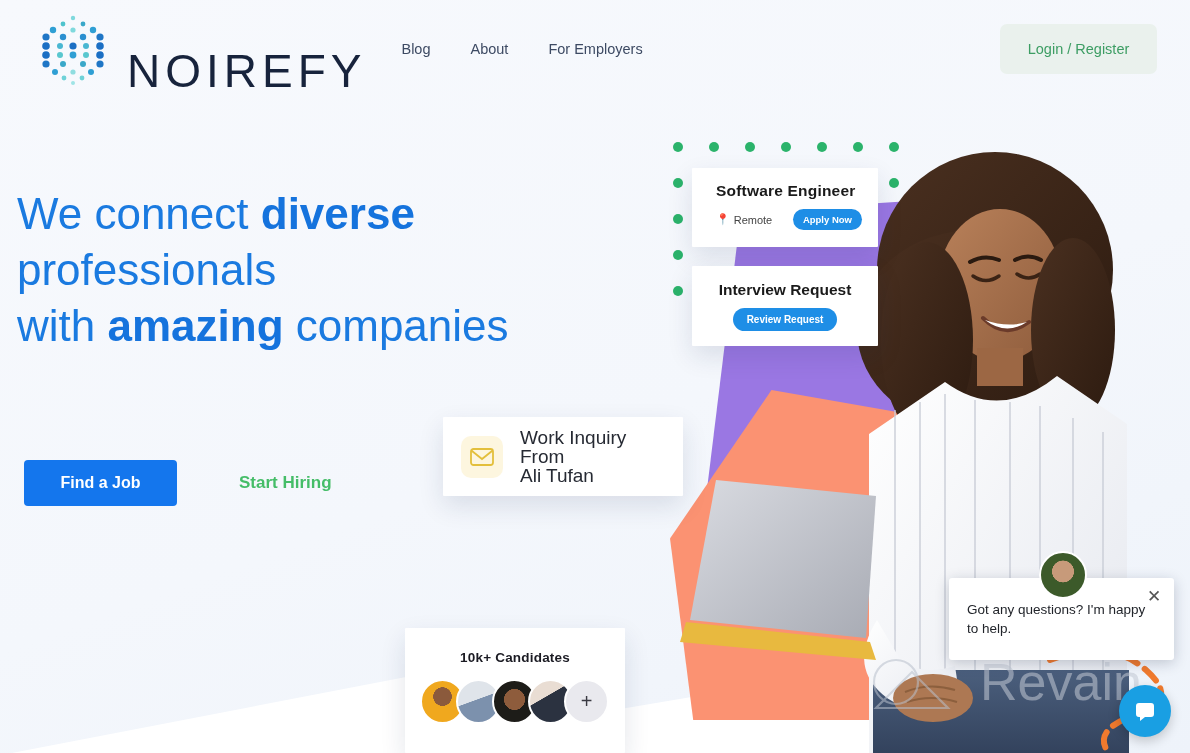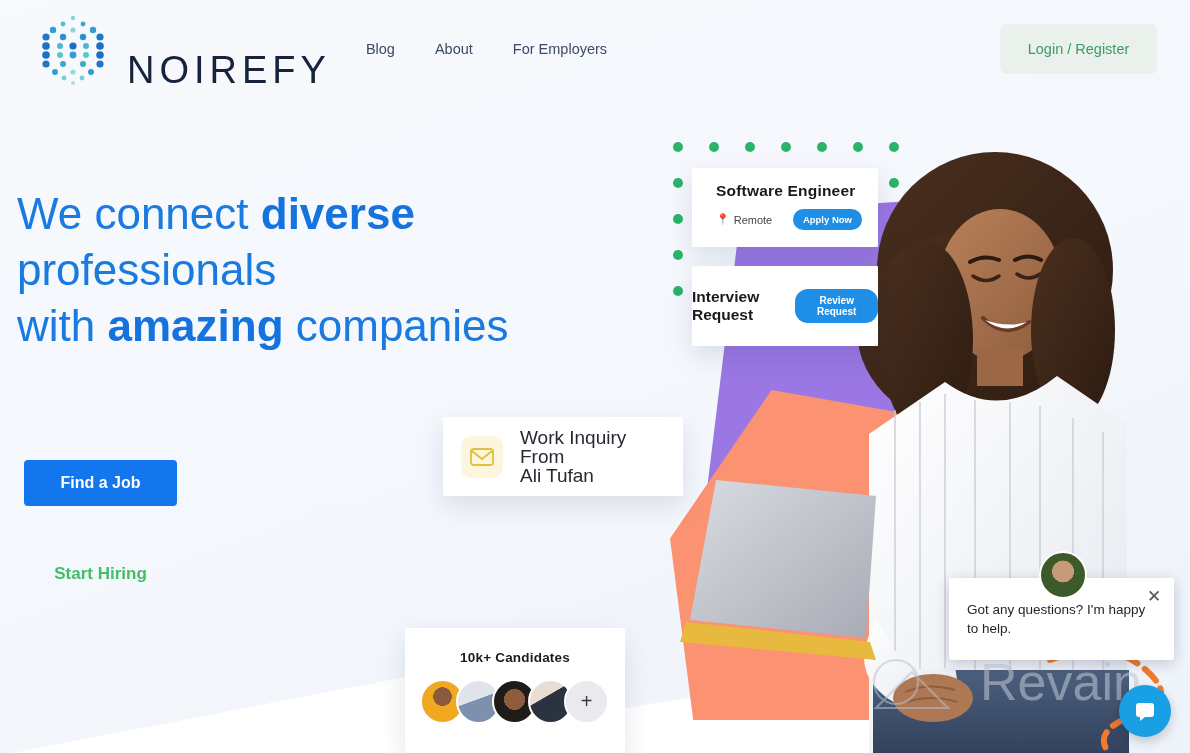--- a/index.html
+++ b/index.html
@@ -33,7 +33,7 @@
            display:flex; align-items:center; padding:0 33px; }
   .brand{ display:flex; align-items:center; gap:14px; }
   .logo-dots{ width:80px; height:72px; display:block; }
-  .brand-name{ font-size:38px; letter-spacing:5px; color:#17233c; font-weight:400;margin-top:44px; }
+  .brand-name{ font-size:46px; letter-spacing:5px; color:#17233c; font-weight:400;margin-top:44px; }
 
   .nav{ display:flex; align-items:center; gap:40px; margin-left:35px; }
   .nav a{ font-size:14.5px; color:#3d4a63; text-decoration:none; }

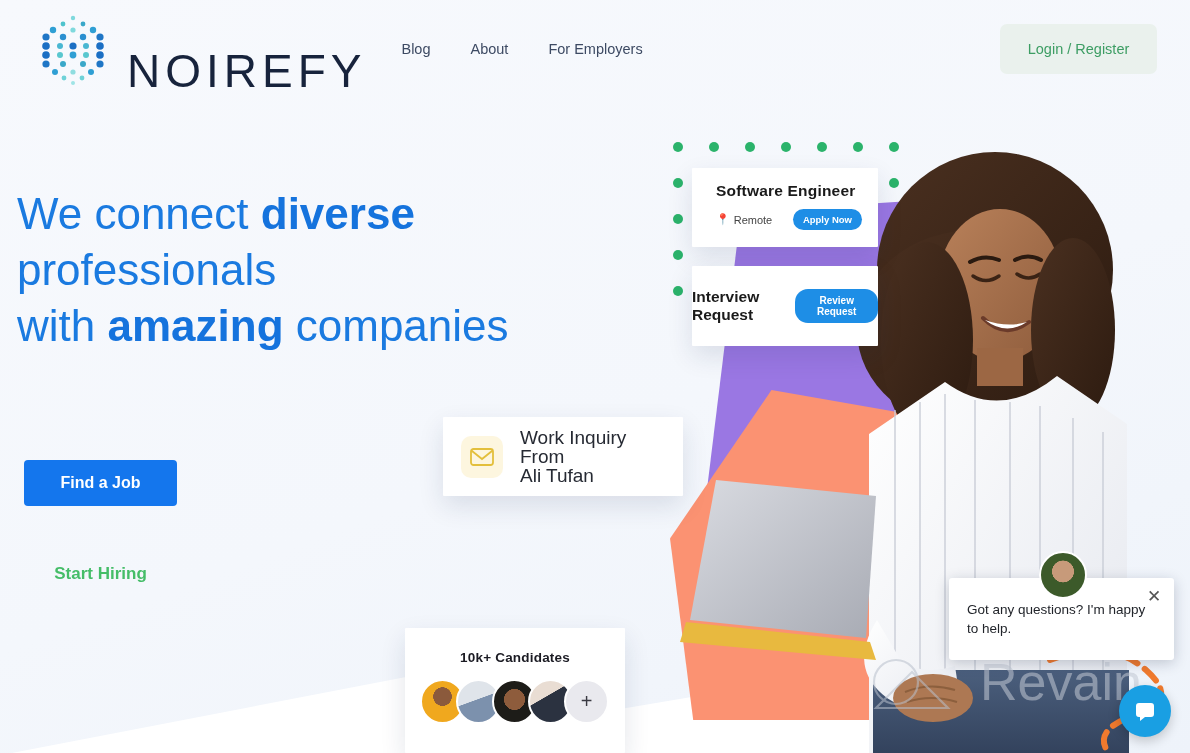--- a/index.html
+++ b/index.html
@@ -97,7 +97,7 @@
   }
 
   .card-interview{ left:692px; top:266px; width:186px; height:80px;
-                   display:flex; align-items:center;
+                   display:flex; flex-direction:column; align-items:center;
                    justify-content:center; gap:9px; }
   .card-interview .title{ font-size:15.5px; font-weight:700; color:#1a1a1a; }
   .pill-wide{ background:#1e8ee6; color:#fff; border:none; border-radius:13px;

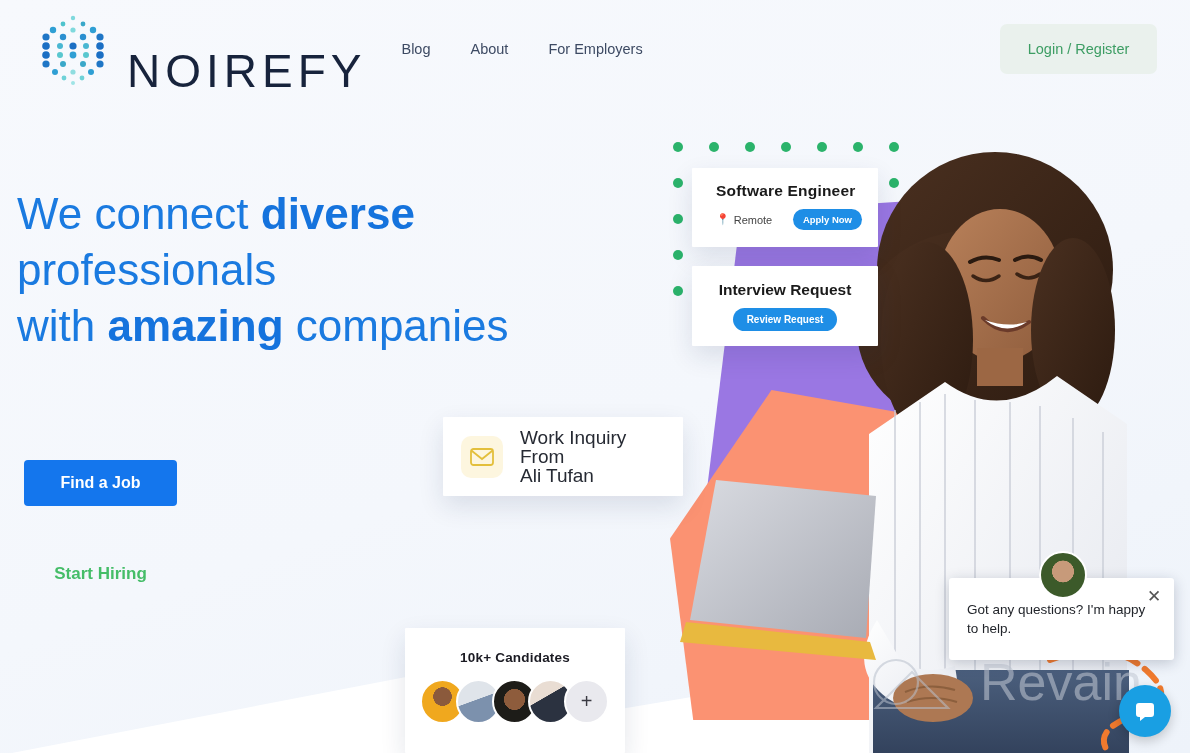--- a/index.html
+++ b/index.html
@@ -50,7 +50,7 @@
   .hero h1 b{ font-weight:700; color:#1573dd; }
 
   .cta-row{ position:absolute; left:24px; top:460px; display:flex;
-            align-items:center; gap:48px; z-index:30;flex-direction:column; }
+            align-items:center; gap:48px; z-index:30; }
   .btn-primary{
     width:153px; height:46px; background:#1476ed; border:none; border-radius:4px;
     color:#fff; font-size:16px; font-weight:700; cursor:pointer;

